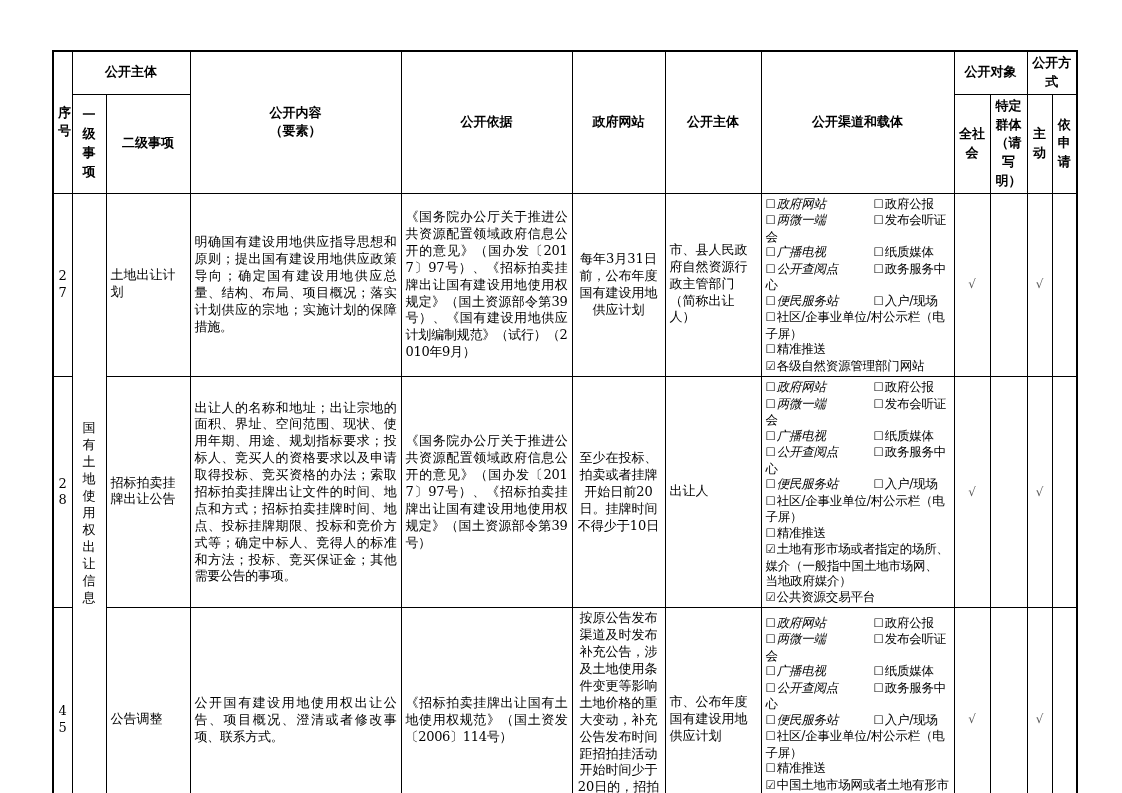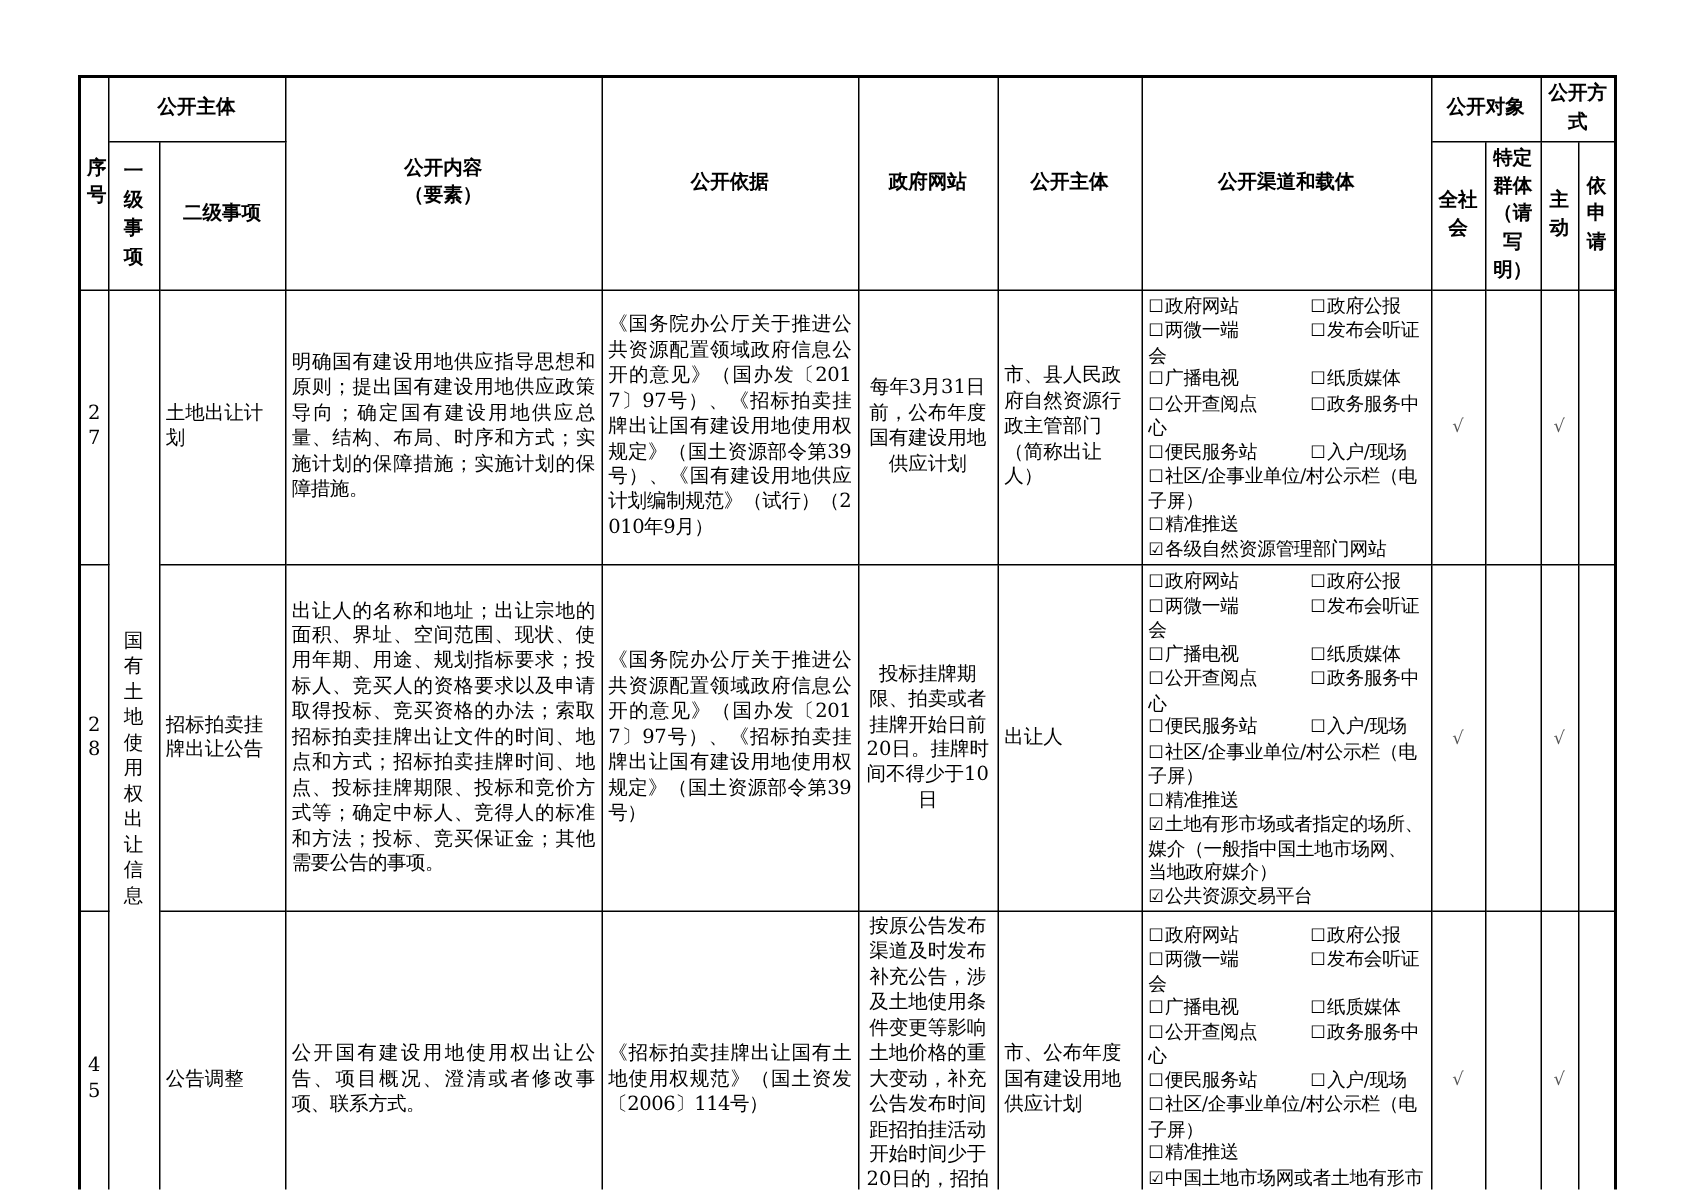--- a/index.html
+++ b/index.html
@@ -27,7 +27,7 @@
   td.lv1{vertical-align:bottom;padding:2px 2px 60px 2px;line-height:17px;text-align:center;}
   td.ch{vertical-align:top;padding:5px 5px 2px 6px;font-size:12.5px;line-height:15.5px;letter-spacing:-0.2px;}
   .ch-line{display:block;}
-  .ch-half{display:inline-block;width:108px;vertical-align:top;}
+  .ch-half{display:inline-block;width:108px;vertical-align:top;font-style:italic;}
   .box{font-family:"DejaVu Sans","Liberation Sans",sans-serif;font-size:11.5px;margin-right:1px;}
   td.chk{font-family:"DejaVu Sans","Liberation Sans",sans-serif;font-size:12px;color:#555;}
   .footer{width:1024px;text-align:center;margin-top:13px;font-size:16px;}

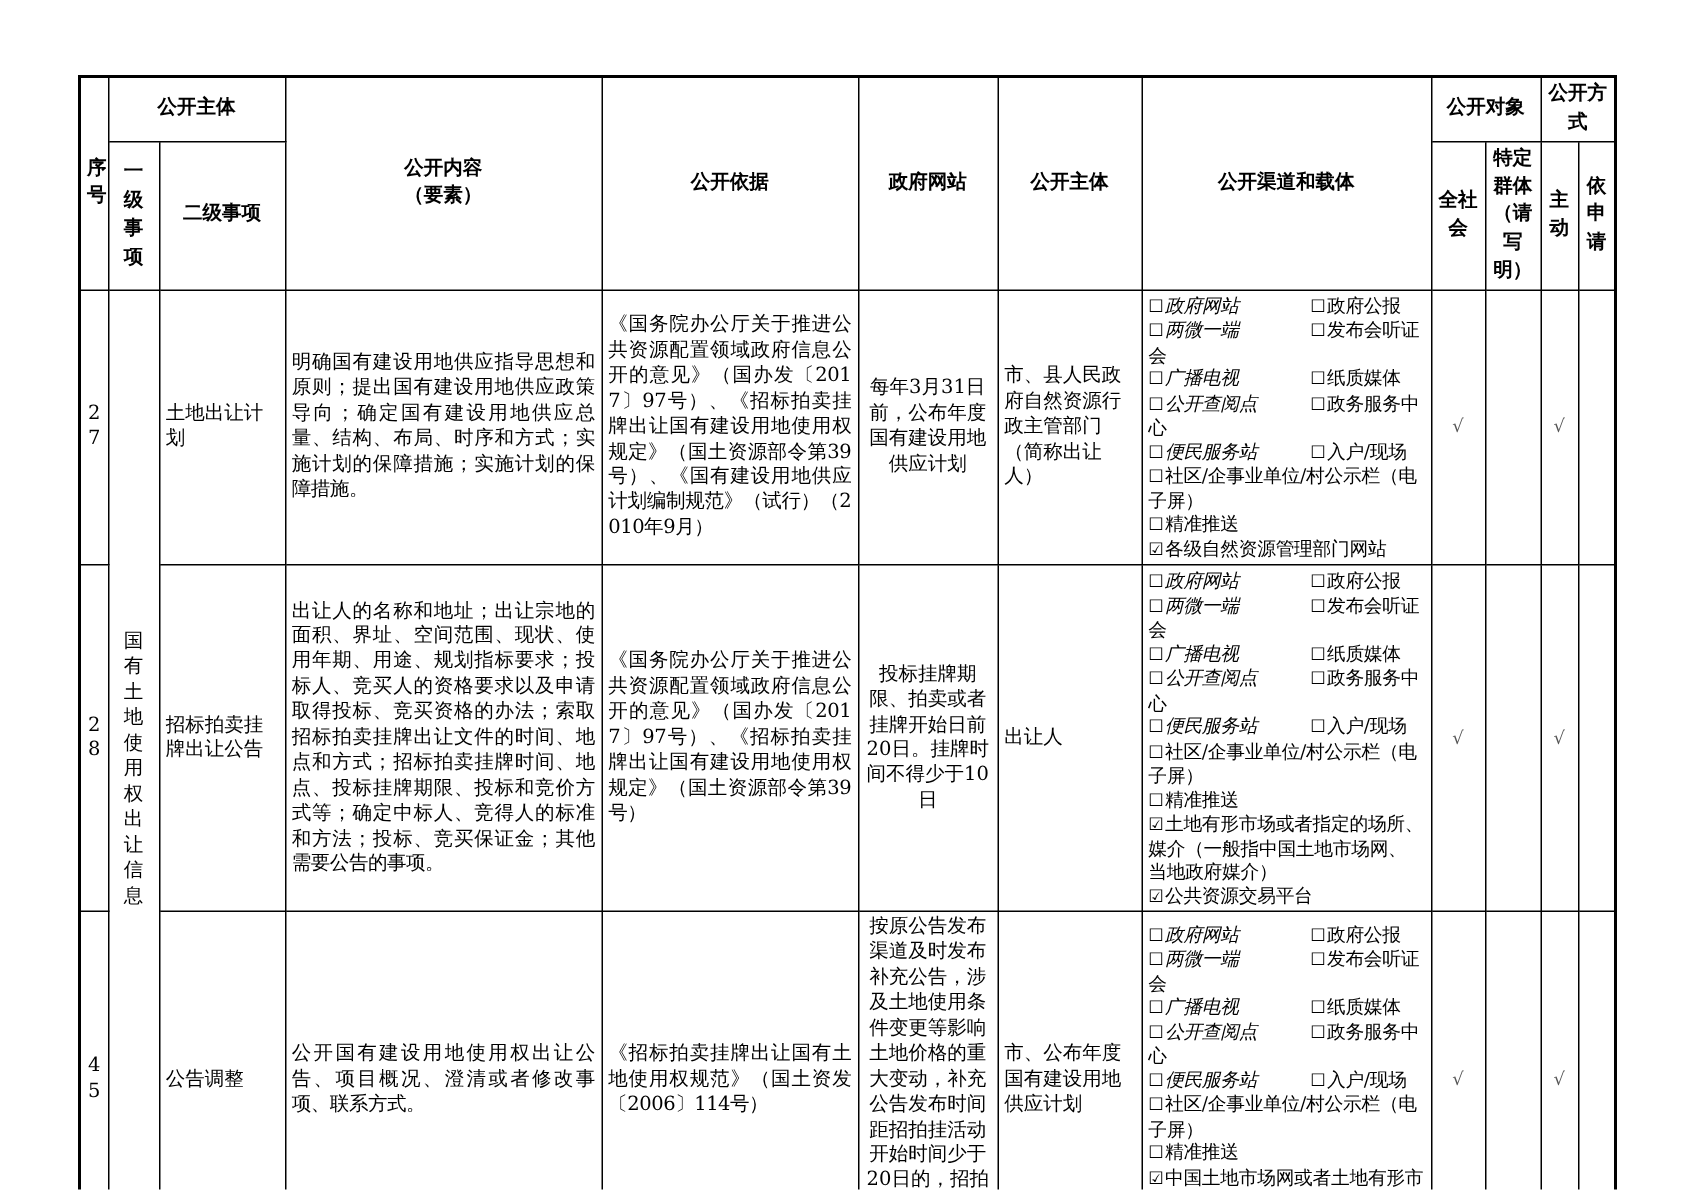--- a/index.html
+++ b/index.html
@@ -94,7 +94,7 @@
 让信
 息</td>
       <td class="item">土地出让计划</td>
-      <td class="just">明确国有建设用地供应指导思想和原则；提出国有建设用地供应政策导向；确定国有建设用地供应总量、结构、布局、时序和方式；实施计划的保障措施；实施计划的保障措施。</td>
+      <td class="just">明确国有建设用地供应指导思想和原则；提出国有建设用地供应政策导向；确定国有建设用地供应总量、结构、布局、项目概况；落实计划供应的宗地；实施计划的保障措施。</td>
       <td class="just">《国务院办公厅关于推进公共资源配置领域政府信息公开的意见》（国办发〔2017〕97号）、《招标拍卖挂牌出让国有建设用地使用权规定》（国土资源部令第39号）、《国有建设用地供应计划编制规范》（试行）（2010年9月）</td>
       <td class="c">每年3月31日前，公布年度国有建设用地供应计划</td>
       <td class="item">市、县人民政府自然资源行政主管部门（简称出让人）</td>

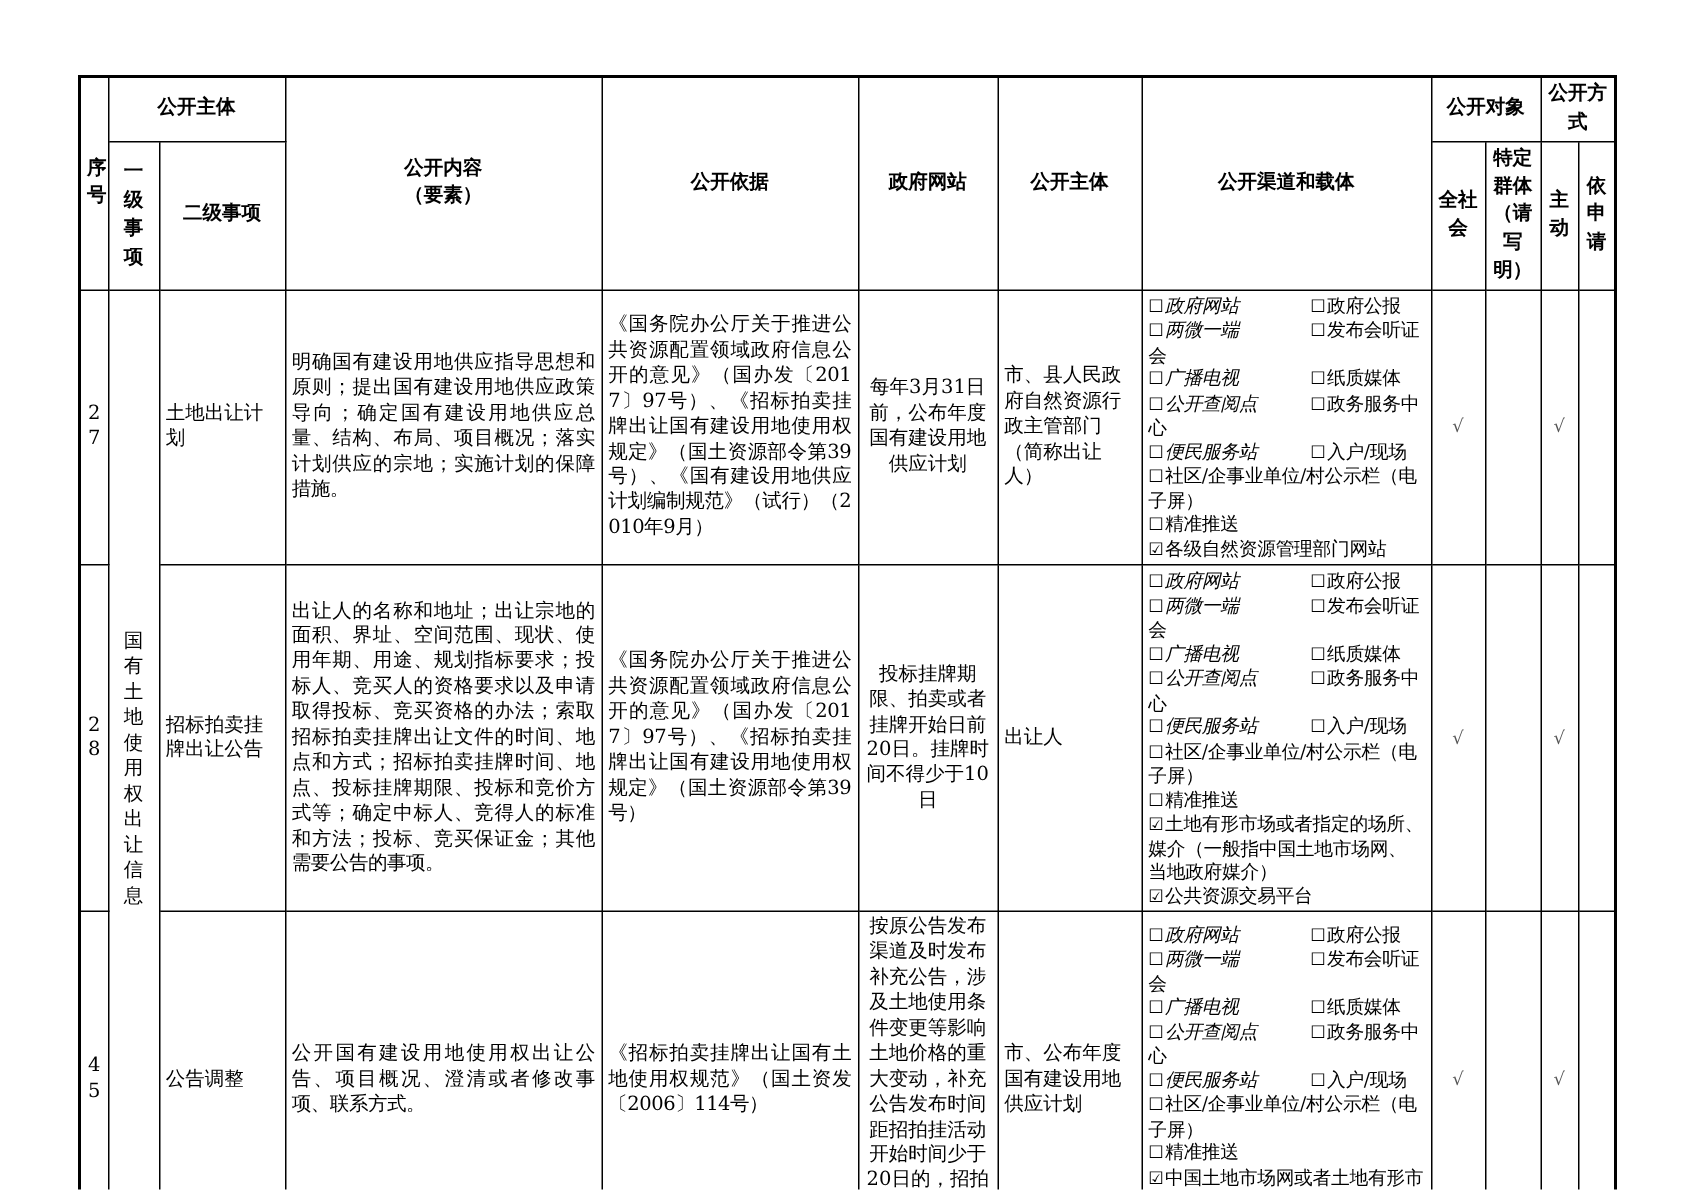--- a/index.html
+++ b/index.html
@@ -119,7 +119,7 @@
       <td class="item">招标拍卖挂牌出让公告</td>
       <td class="just">出让人的名称和地址；出让宗地的面积、界址、空间范围、现状、使用年期、用途、规划指标要求；投标人、竞买人的资格要求以及申请取得投标、竞买资格的办法；索取招标拍卖挂牌出让文件的时间、地点和方式；招标拍卖挂牌时间、地点、投标挂牌期限、投标和竞价方式等；确定中标人、竞得人的标准和方法；投标、竞买保证金；其他需要公告的事项。</td>
       <td class="just">《国务院办公厅关于推进公共资源配置领域政府信息公开的意见》（国办发〔2017〕97号）、《招标拍卖挂牌出让国有建设用地使用权规定》（国土资源部令第39号）</td>
-      <td class="c">投标挂牌期限、拍卖或者挂牌开始日前20日。挂牌时间不得少于10日</td>
+      <td class="c">至少在投标、拍卖或者挂牌开始日前20日。挂牌时间不得少于10日</td>
       <td class="item">出让人</td>
       <td class="ch">
             <div class="ch-line"><span class="ch-half"><span class="box">☐</span>政府网站</span><span><span class="box">☐</span>政府公报</span></div>

